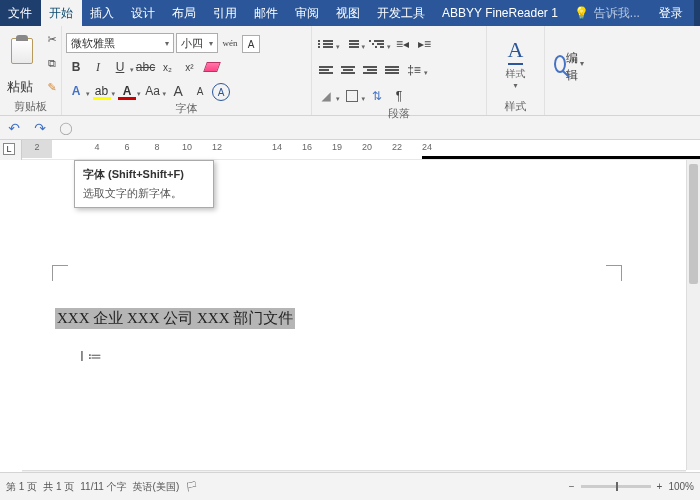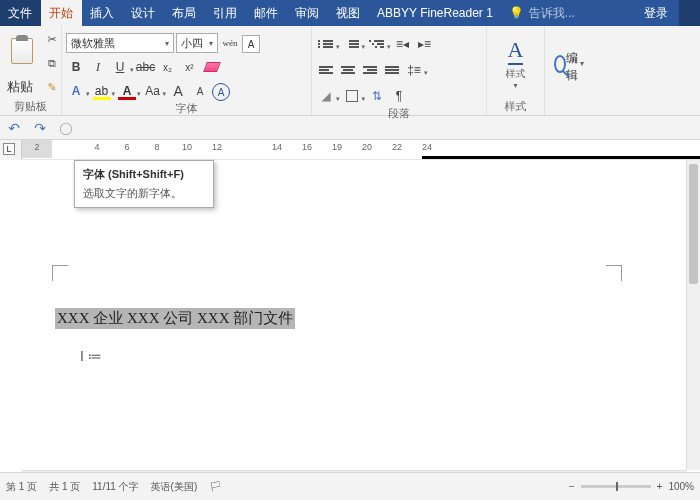--- a/index.html
+++ b/index.html
@@ -8,7 +8,7 @@
 .tabs{display:flex;flex:1;align-items:stretch}
 .tab{padding:0 8px;display:flex;align-items:center;font-size:12px;cursor:default;white-space:nowrap;border-right:1px solid rgba(255,255,255,0)}
 .tab.file{background:#1e3e6e}
-.tab.active{background:#f3f3f3;color:#c2410c}
+.tab.active{background:#f3f3f3;color:#0c4a6e}
 .tab.tell{color:#b8c7df}
 .tab.tell .bulb{margin-right:4px}
 .tab.login{padding:0 10px}

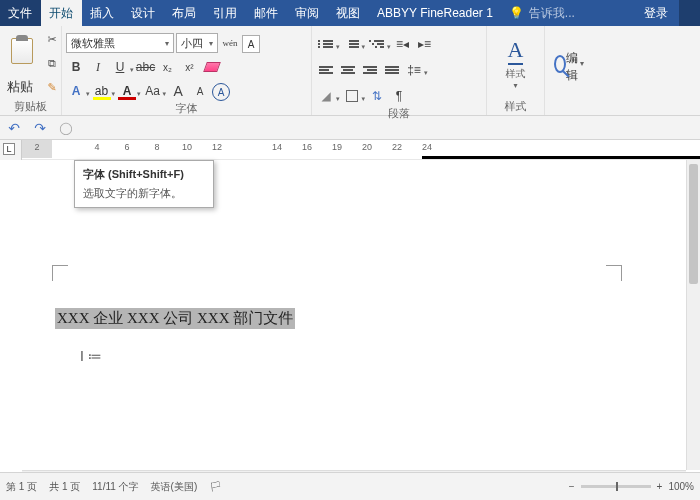--- a/index.html
+++ b/index.html
@@ -109,6 +109,7 @@
     <div class="tab">邮件</div>
     <div class="tab">审阅</div>
     <div class="tab">视图</div>
+    <div class="tab">开发工具</div>
     <div class="tab">ABBYY FineReader 1</div>
     <div class="tab tell">
         <span class="bulb">💡</span>

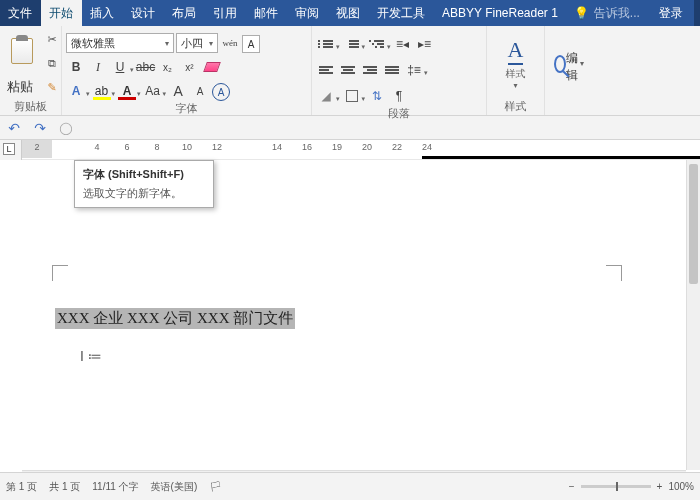--- a/index.html
+++ b/index.html
@@ -83,7 +83,7 @@
 .vscroll .thumb{position:absolute;left:2px;right:2px;top:4px;height:120px;background:#c4c4c4;border-radius:2px}
 .hscroll{position:absolute;left:22px;right:14px;bottom:16px;height:14px;background:#f0f0f0;border-top:1px solid #ddd}
 .hscroll .thumb{position:absolute;top:2px;bottom:2px;left:60px;width:400px;background:#c4c4c4;border-radius:2px}
-.status{position:absolute;left:0;right:0;bottom:0;height:28px;background:#f3f3f3;border-top:1px solid #d4d4d4;display:flex;align-items:center;font-size:10px;color:#555;padding:0 6px;gap:12px}
+.status{position:absolute;left:0;right:0;bottom:0;height:28px;background:#f3f3f3;border-top:1px solid #d4d4d4;display:flex;align-items:center;font-size:10px;color:#555;padding:0 6px;gap:6px}
 .status .sp{flex:1}
 .status .zoom{display:flex;align-items:center;gap:6px}
 .status .track{width:70px;height:3px;background:#ccc;position:relative}

